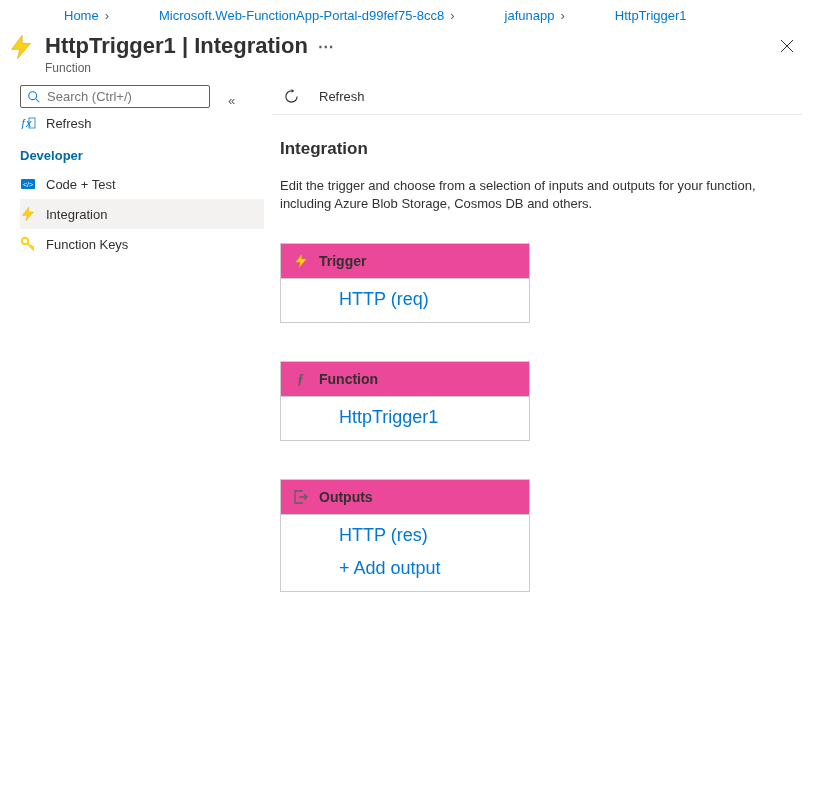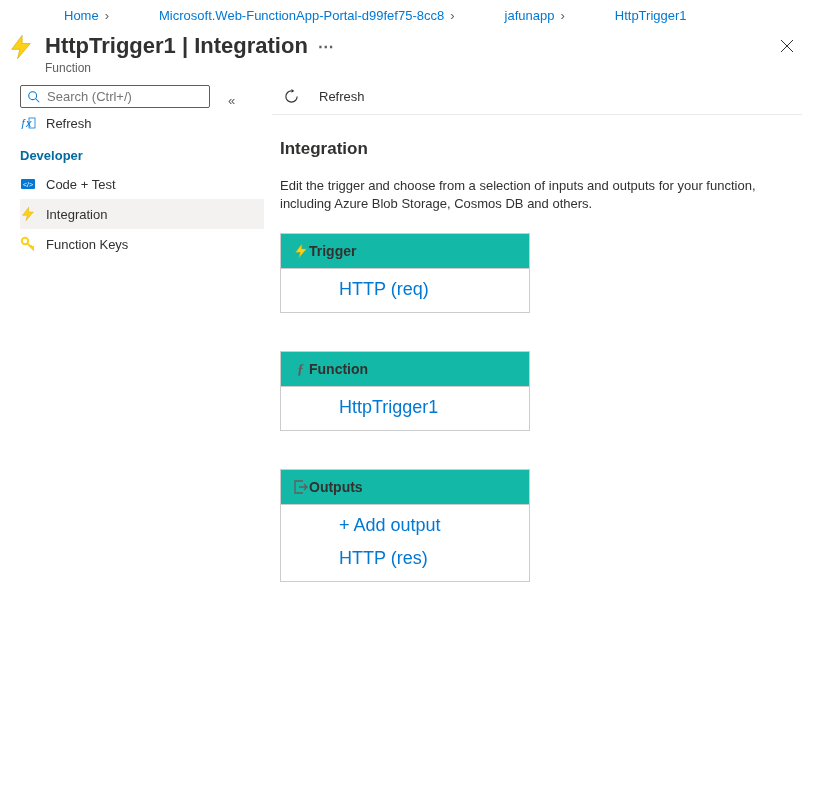--- a/index.html
+++ b/index.html
@@ -86,7 +86,7 @@
 
   .content { padding: 24px 0 0 8px; }
   .section-title { font-size: 17px; font-weight: 600; margin-bottom: 18px; }
-  .section-desc { font-size: 13px; color: #323130; max-width: 510px; line-height: 1.4; margin-bottom: 20px;}
+  .section-desc { font-size: 13px; color: #323130; max-width: 510px; line-height: 1.4; margin-bottom: 30px;}
 
   .card {
     border: 1px solid #cccccc;

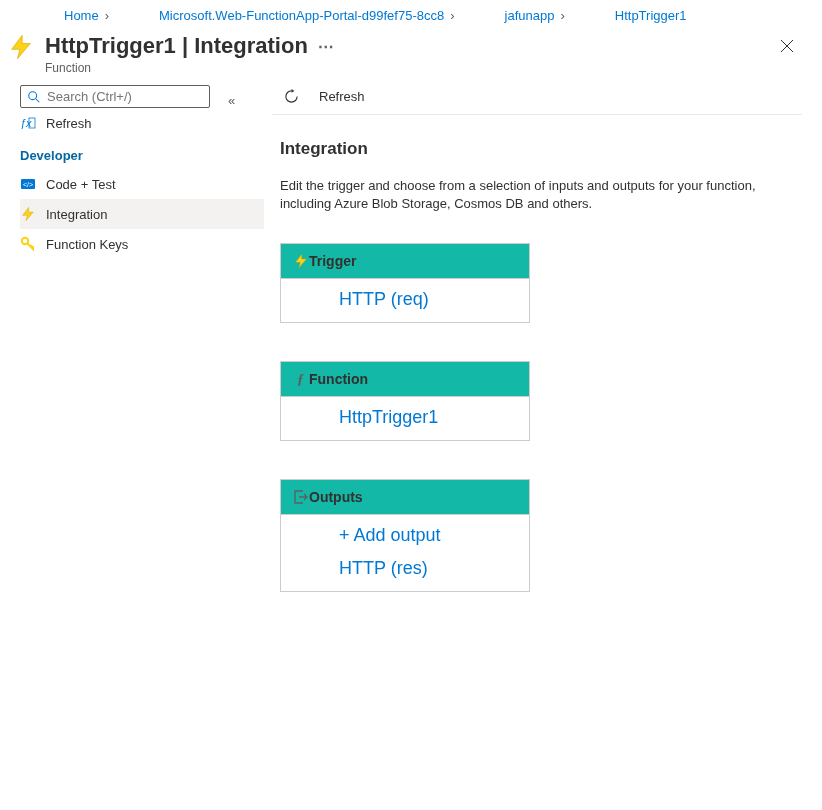--- a/index.html
+++ b/index.html
@@ -95,12 +95,12 @@
     background: #fff;
   }
   .card-header {
-    display: flex; align-items: center; 
+    display: flex; align-items: center; gap: 10px;
     padding: 9px 12px;
     border-bottom: 1px solid #cccccc;
     font-weight: 600;
     font-size: 14px;
-    background: #14b8a6;
+    background: #ec4899;
   }
   .card-header .card-icon { width: 16px; height: 16px; display:flex; align-items:center; justify-content:center; flex-shrink:0;}
   .card-body { padding: 10px 14px 12px 14px; font-size: 18px; display:flex; flex-direction:column; gap:12px;}

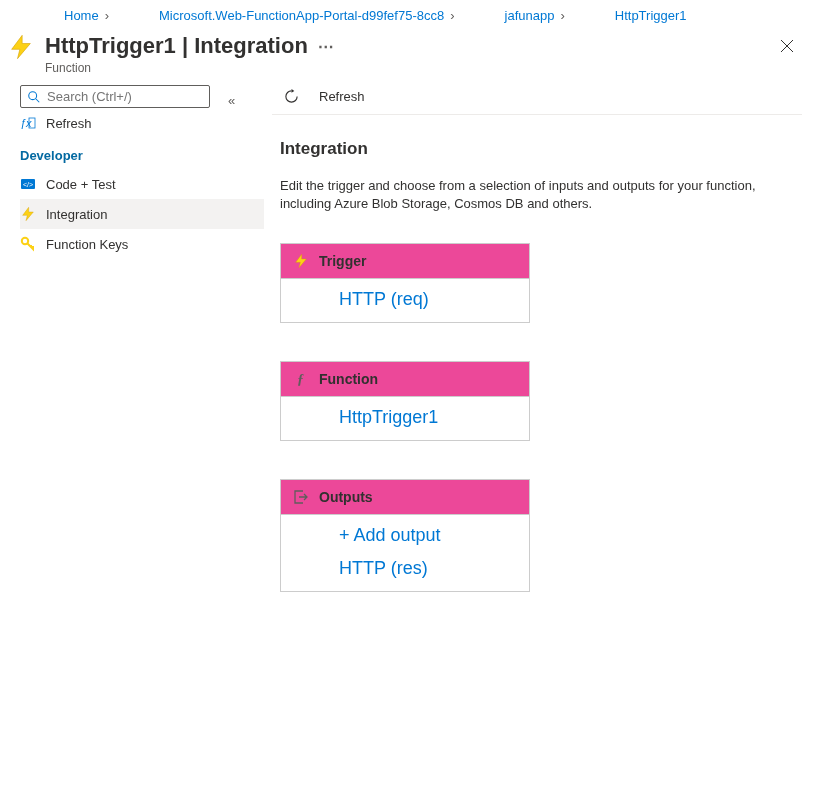--- a/index.html
+++ b/index.html
@@ -253,8 +253,8 @@
           <span>Outputs</span>
         </div>
         <div class="card-body">
+          <a>HTTP (res)</a>
           <a>+ Add output</a>
-          <a>HTTP (res)</a>
         </div>
       </div>
 

